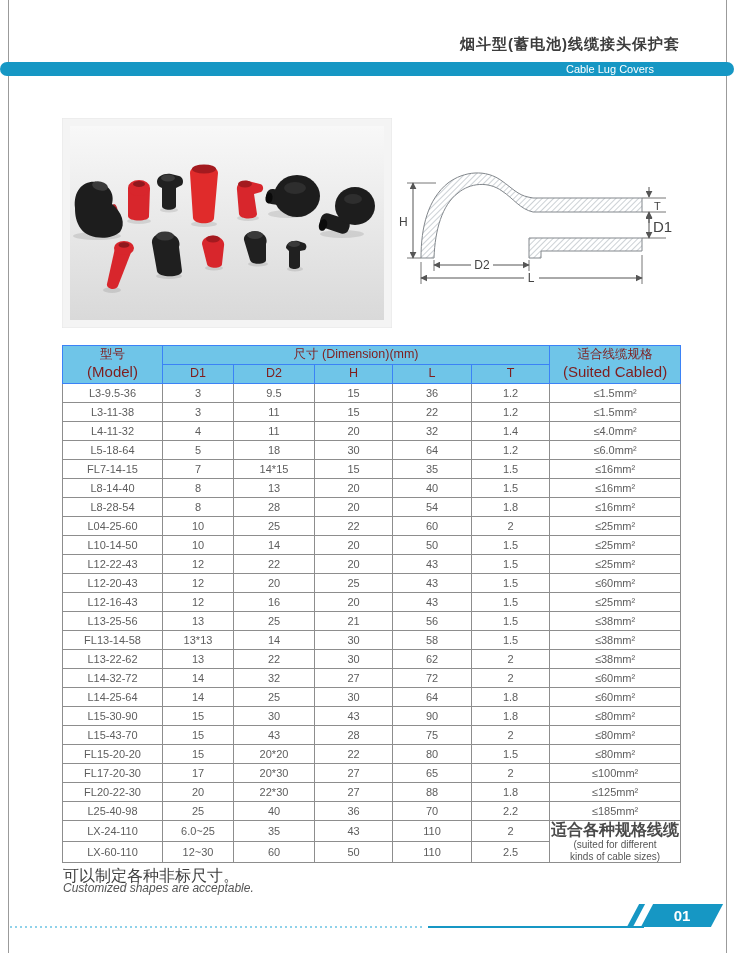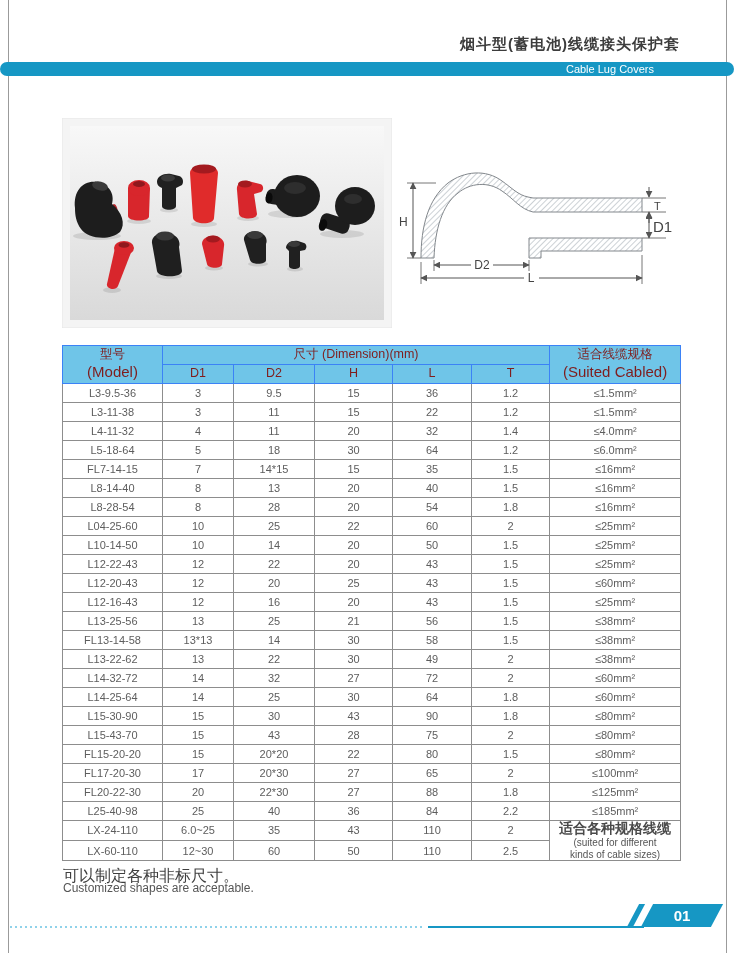--- a/index.html
+++ b/index.html
@@ -345,7 +345,7 @@
           <td>13</td>
           <td>22</td>
           <td>30</td>
-          <td>49</td>
+          <td>62</td>
           <td>2</td>
           <td>≤38mm²</td>
         </tr>

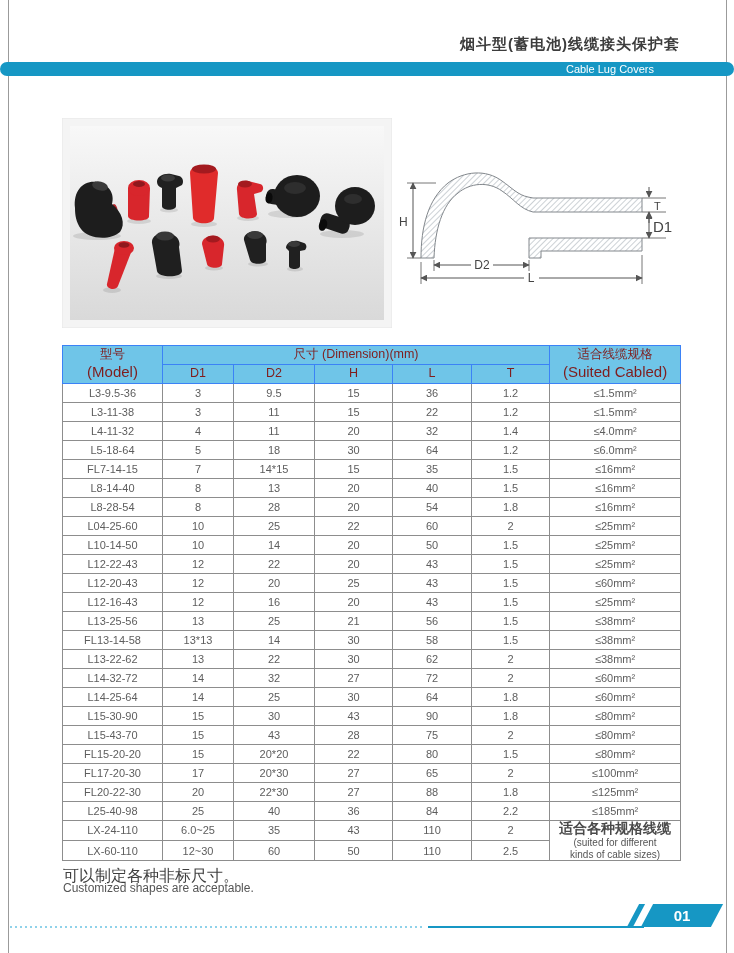--- a/index.html
+++ b/index.html
@@ -417,7 +417,7 @@
           <td>25</td>
           <td>40</td>
           <td>36</td>
-          <td>84</td>
+          <td>70</td>
           <td>2.2</td>
           <td>≤185mm²</td>
         </tr>

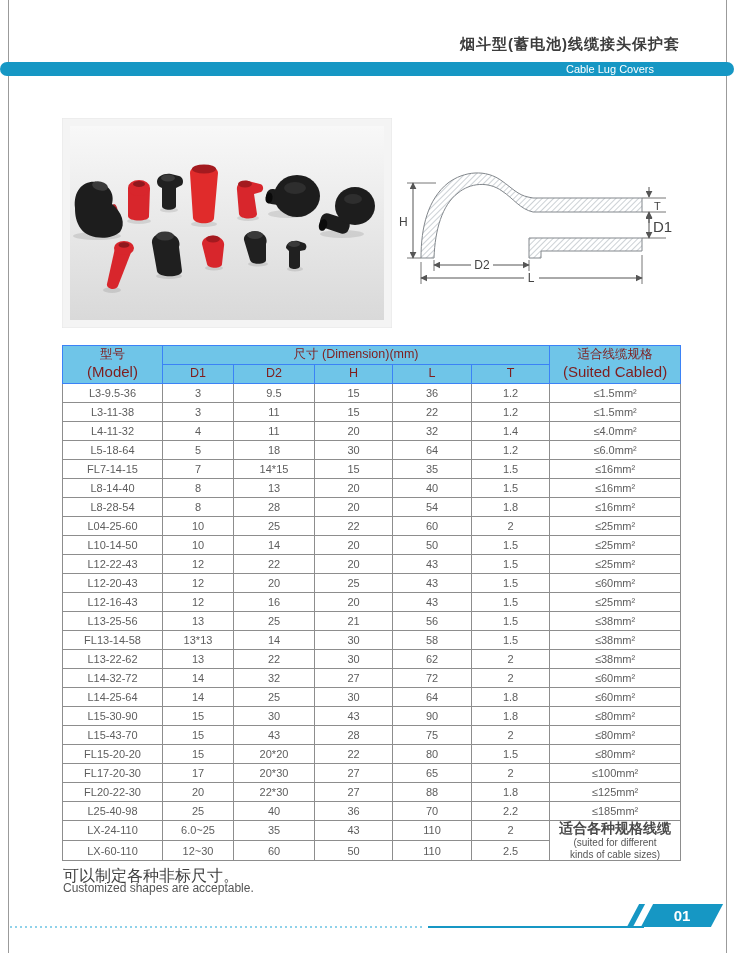--- a/index.html
+++ b/index.html
@@ -26,7 +26,7 @@
   .spec td{border:1px solid #8d8d8d;font-size:11px;color:#5d5d5d;text-align:center;
            height:18px;padding:0;line-height:1.1;}
   .spec td.merged{font-size:10px;color:#555;line-height:1.15;}
-  .spec td.merged .m-cn{font-size:14px;font-weight:bold;color:#4a4a4a;font-family:Liberation Mono, monospace;}
+  .spec td.merged .m-cn{font-size:16px;font-weight:bold;color:#4a4a4a;}
 
   .note-cn{position:absolute;left:63px;top:866px;font-size:16px;color:#3f3f3f;}
   .note-en{position:absolute;left:63px;top:881px;font-size:12px;color:#555;}

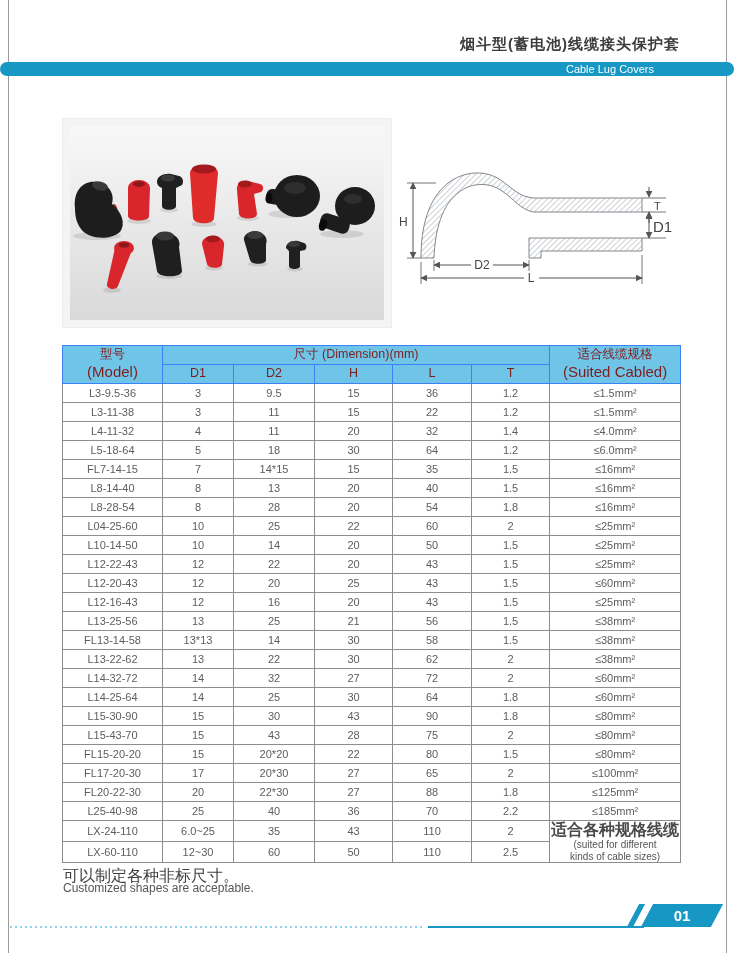--- a/index.html
+++ b/index.html
@@ -29,7 +29,7 @@
   .spec td.merged .m-cn{font-size:16px;font-weight:bold;color:#4a4a4a;}
 
   .note-cn{position:absolute;left:63px;top:866px;font-size:16px;color:#3f3f3f;}
-  .note-en{position:absolute;left:63px;top:881px;font-size:12px;color:#555;}
+  .note-en{position:absolute;left:63px;top:881px;font-size:12px;color:#555;font-style:italic;}
 
   .foot-dotted{position:absolute;left:10px;top:926px;width:412px;height:2px;
     background-image:repeating-linear-gradient(90deg,#8fd2ea 0 2px,transparent 2px 5px);}

